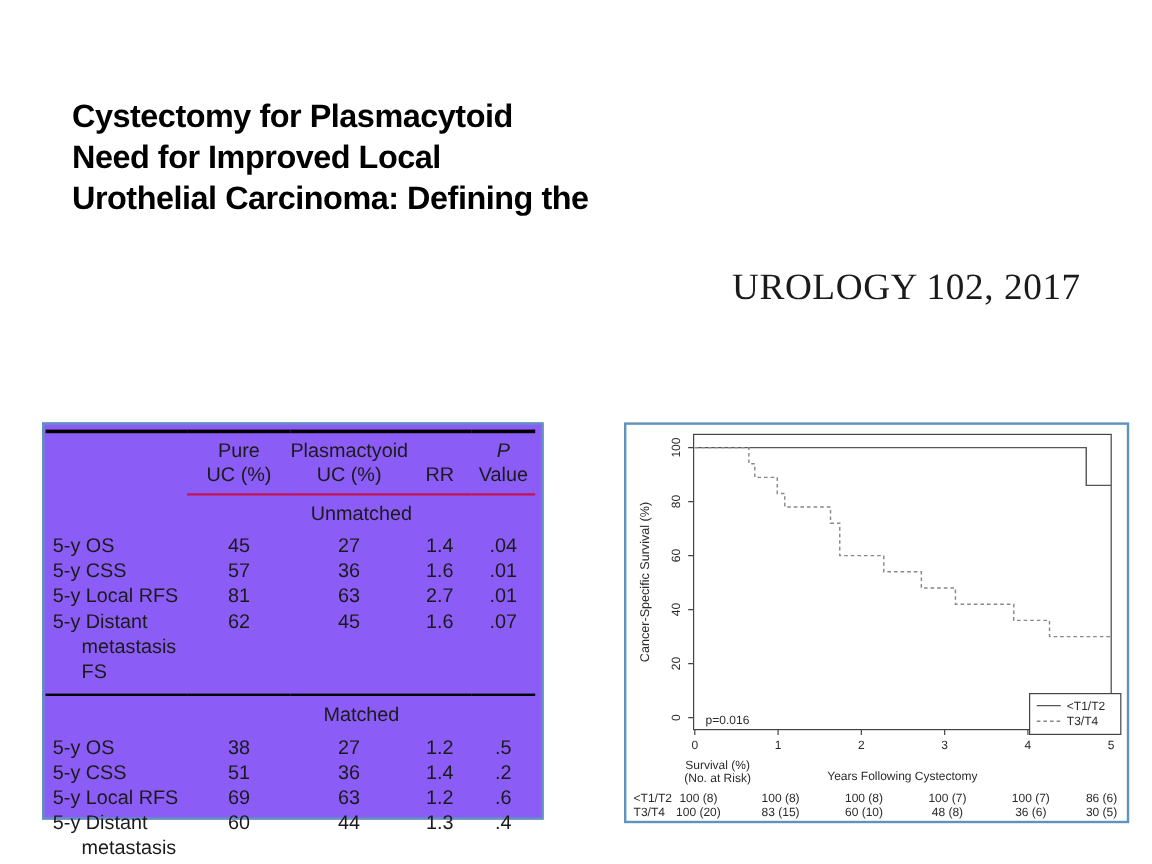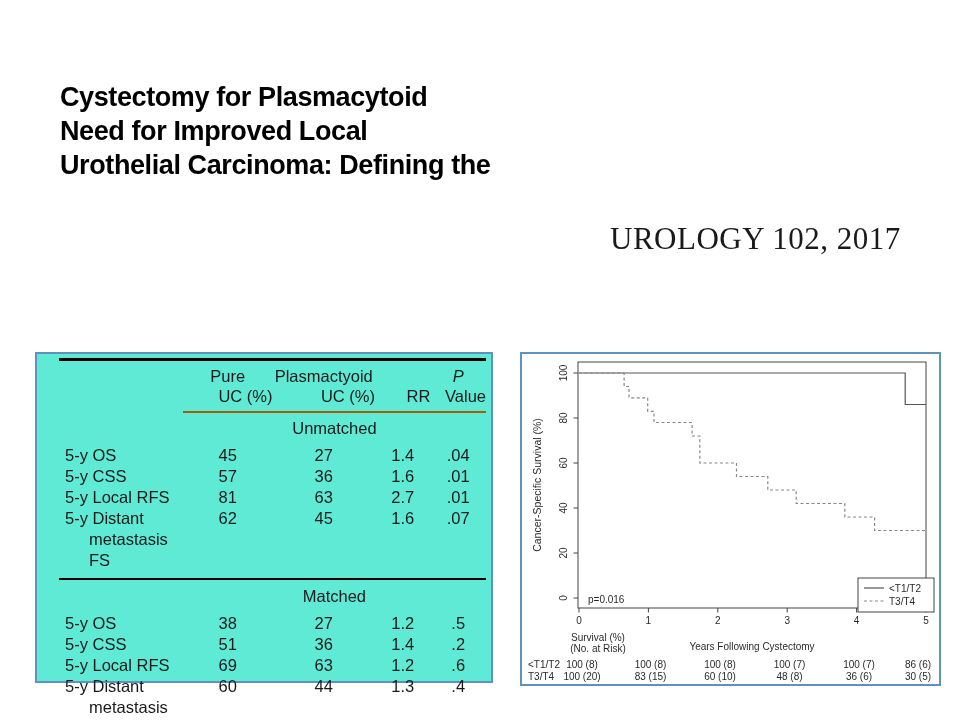--- a/index.html
+++ b/index.html
@@ -26,9 +26,9 @@
 
   
   .table-panel{
-    position:absolute;left:35px;top:352px;width:458px;height:331px;
-    border:2px solid #5f92bf;background:#5eead4;box-sizing:border-box;
-    padding:4px 5px 0 22px;
+    position:absolute;left:35px;top:352px;width:418px;height:331px;
+    border:2px solid #5f92bf;background:#8b5cf6;box-sizing:border-box;
+    padding:4px 5px 0 1px;
   }
   table.otable{
     width:100%;border-collapse:collapse;table-layout:fixed;

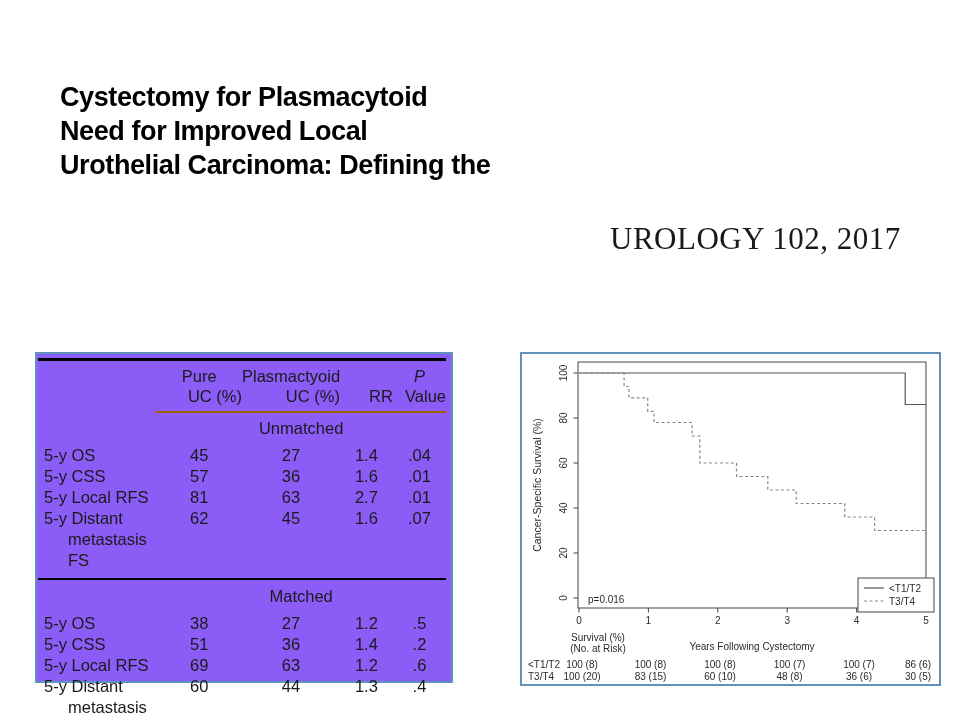--- a/index.html
+++ b/index.html
@@ -41,7 +41,7 @@
   .otable thead th{line-height:20px;}
   .otable thead tr.h1 th{padding-top:5px;}
   .otable thead tr.h2 th{padding-bottom:5px;}
-  .otable thead tr.h2 th.ruled{border-bottom:2px solid #a16207;text-align:right;}
+  .otable thead tr.h2 th.ruled{border-bottom:2px solid #be185d;}
   .otable .pitalic{font-style:italic;}
   .otable td.rowname{text-align:left;padding-left:6px;}
   .otable td.rowname .line2{padding-left:24px;}

